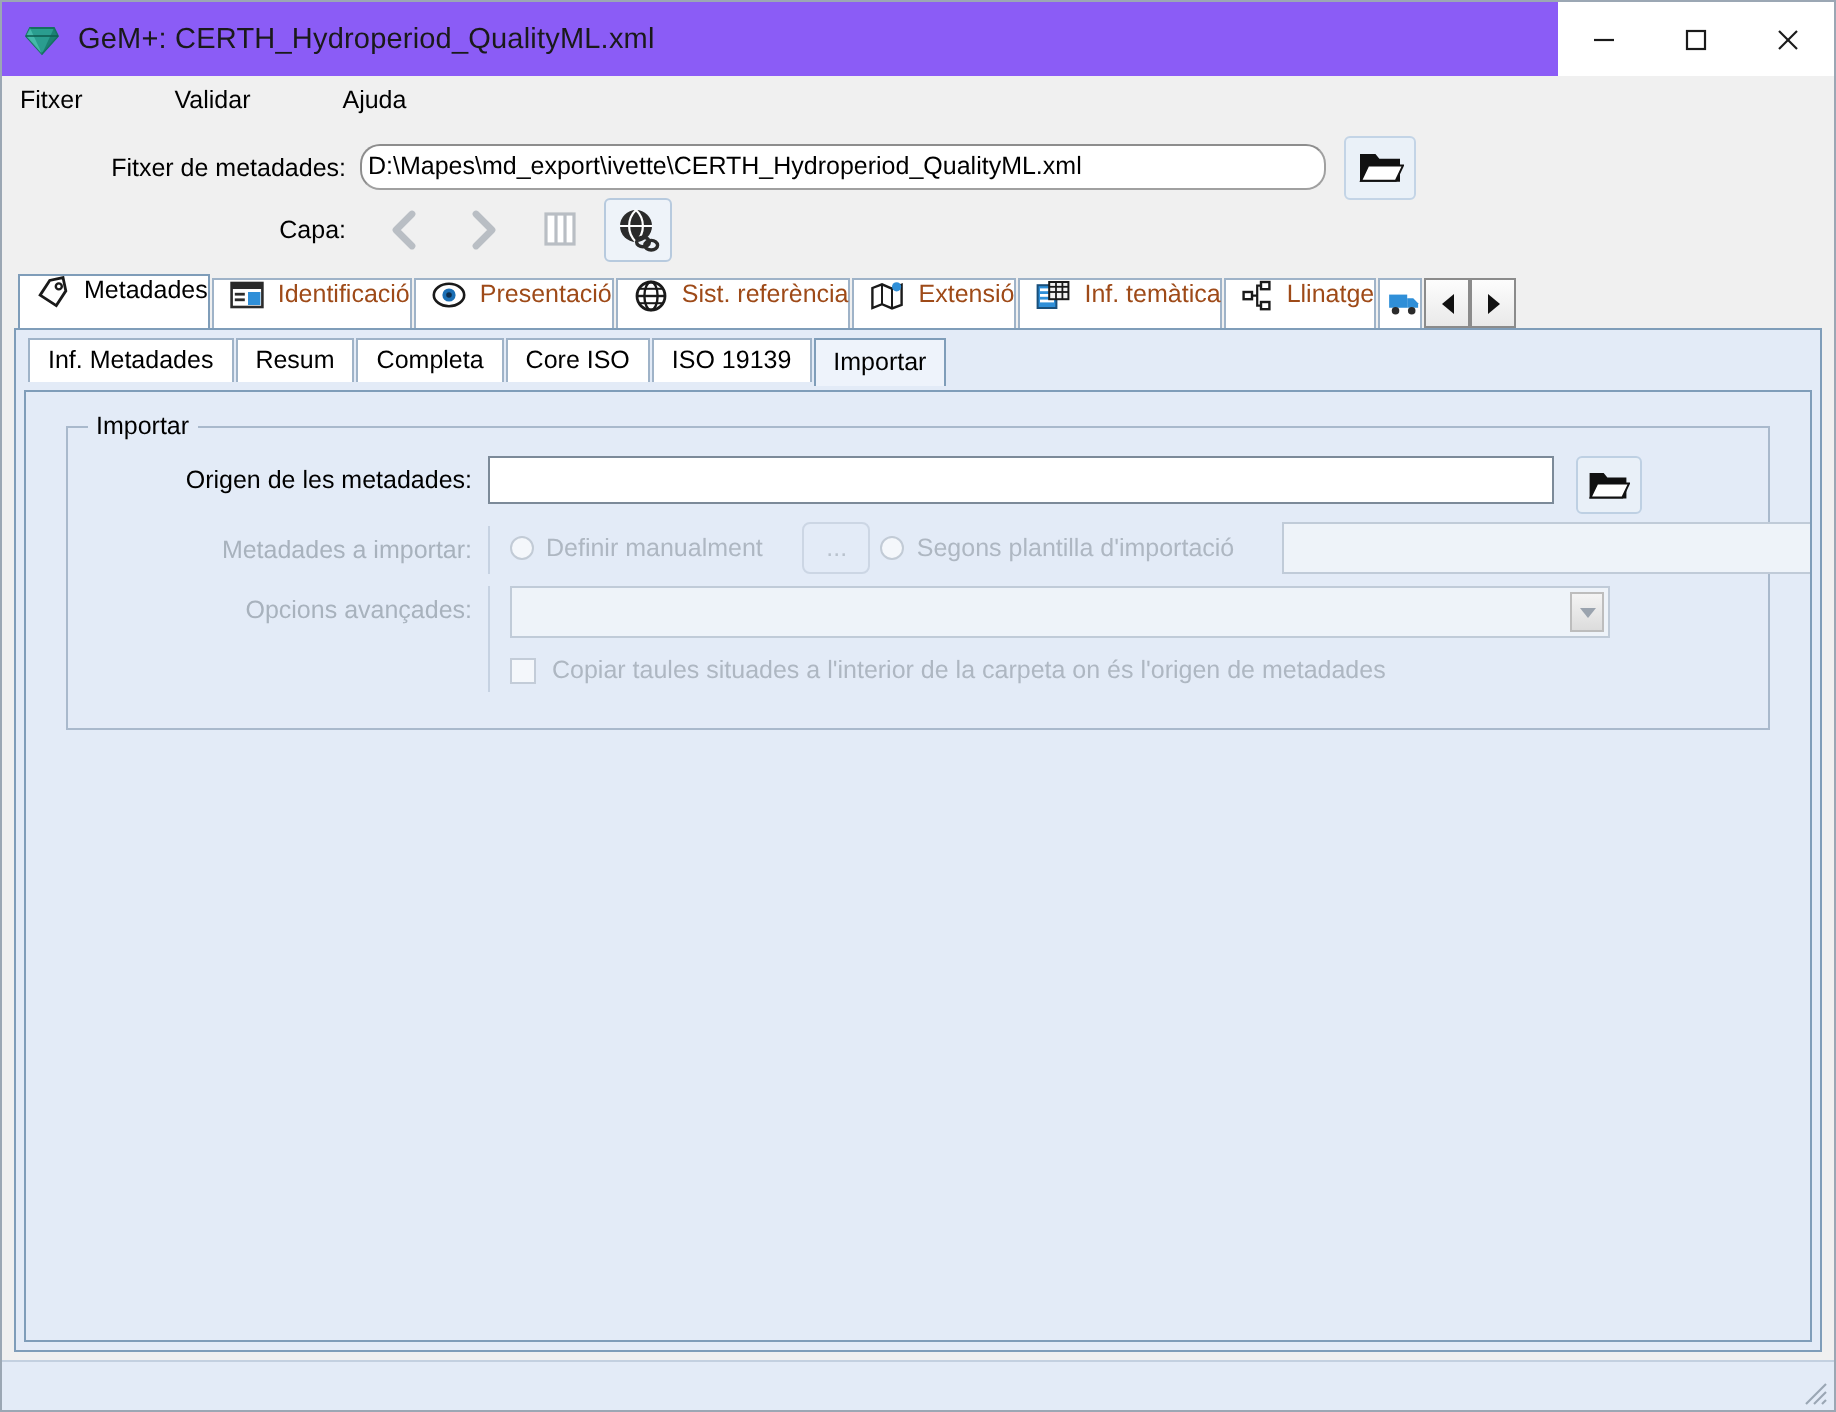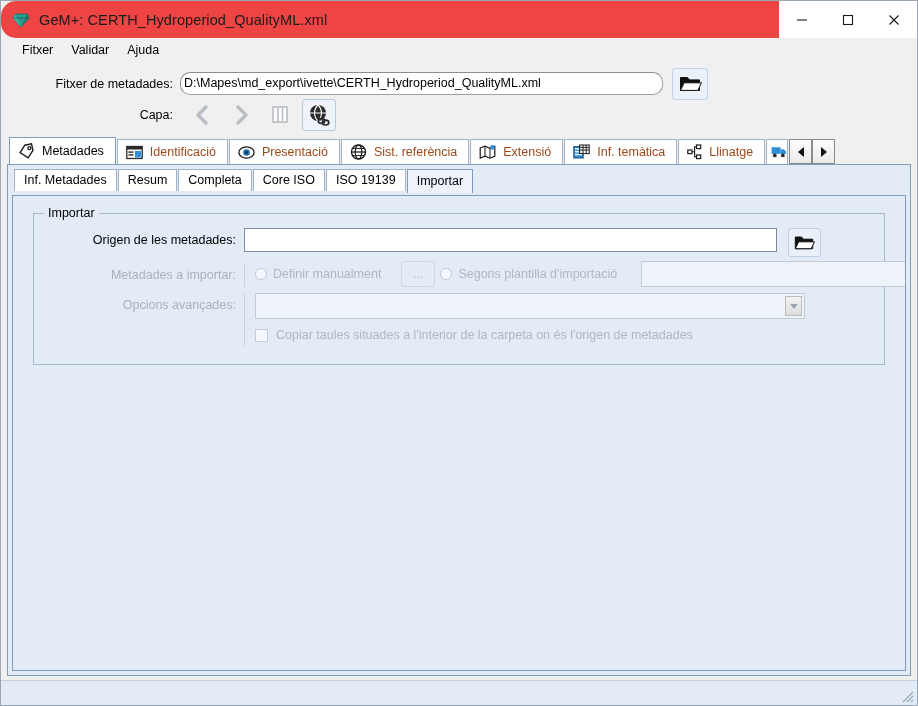--- a/index.html
+++ b/index.html
@@ -30,12 +30,11 @@
   
   .titlebar {
     height: 37px;
-    background: #ef4444;
+    background: #8b5cf6;
     display: flex;
     align-items: center;
     flex: none;
     position: relative;
-    border-radius: 15px;
   }
   .title-icon {
     width: 18px;

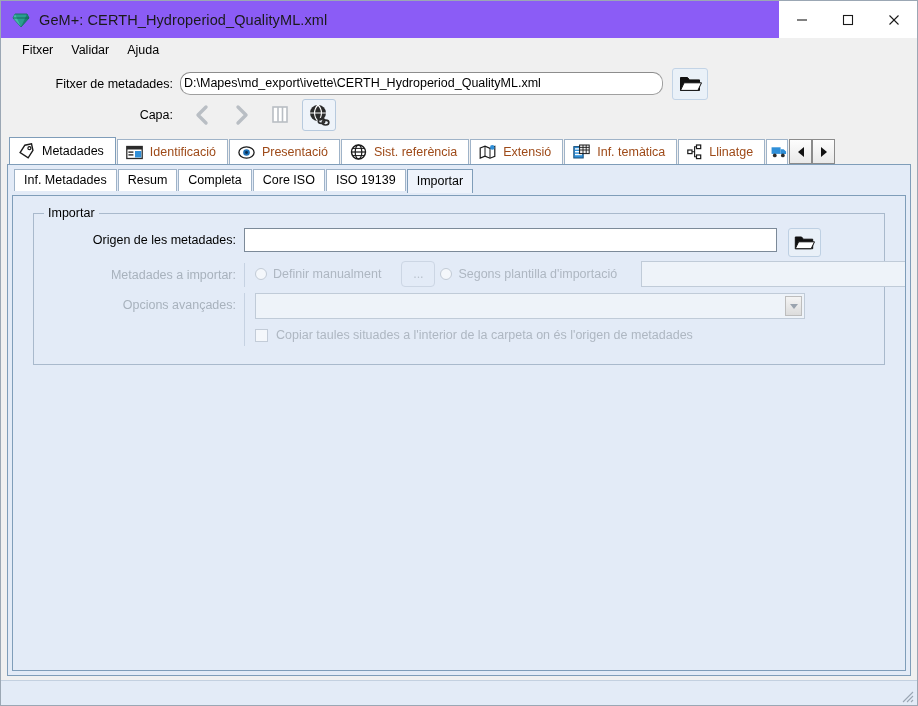--- a/index.html
+++ b/index.html
@@ -73,9 +73,10 @@
     background: #f0f0f0;
     display: flex;
     align-items: center;
-    padding-left: 12px;
-    flex: none;
-    box-sizing: border-box;
+    padding-left: 0;
+    flex: none;
+    box-sizing: border-box;
+    gap: 28px;
   }
   .menu-item {
     padding: 2px 9px;

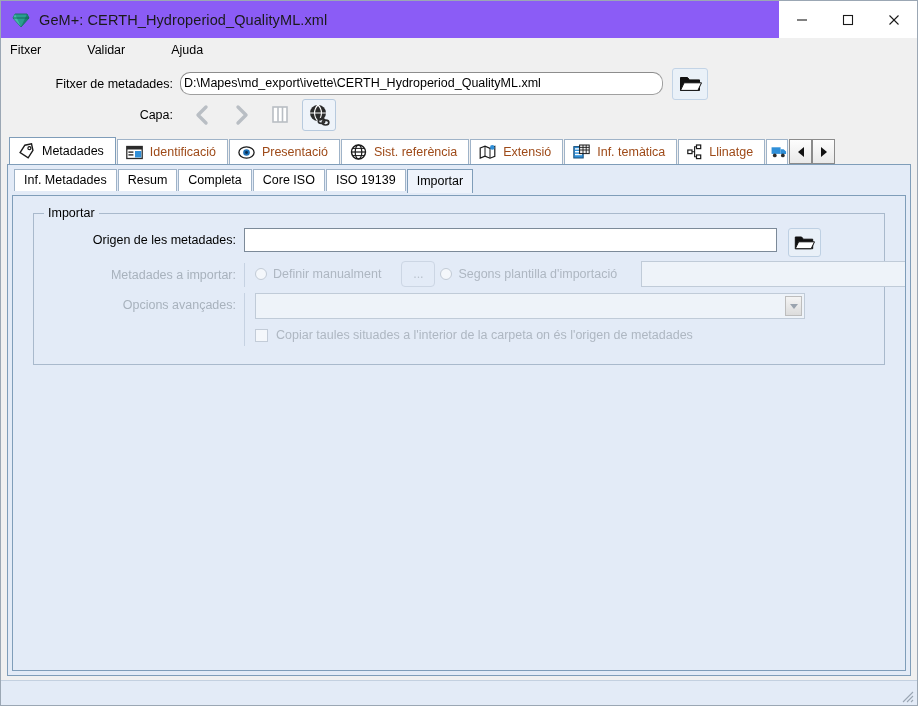--- a/index.html
+++ b/index.html
@@ -200,9 +200,8 @@
     box-sizing: border-box;
     height: 25px;
     display: flex;
-    align-items: center;
     gap: 7px;
-    padding: 0 11px 0 8px;
+    padding: 0 0 0 8px;
     background: #ffffff;
     border: 1px solid #9fb3c8;
     border-bottom: none;

